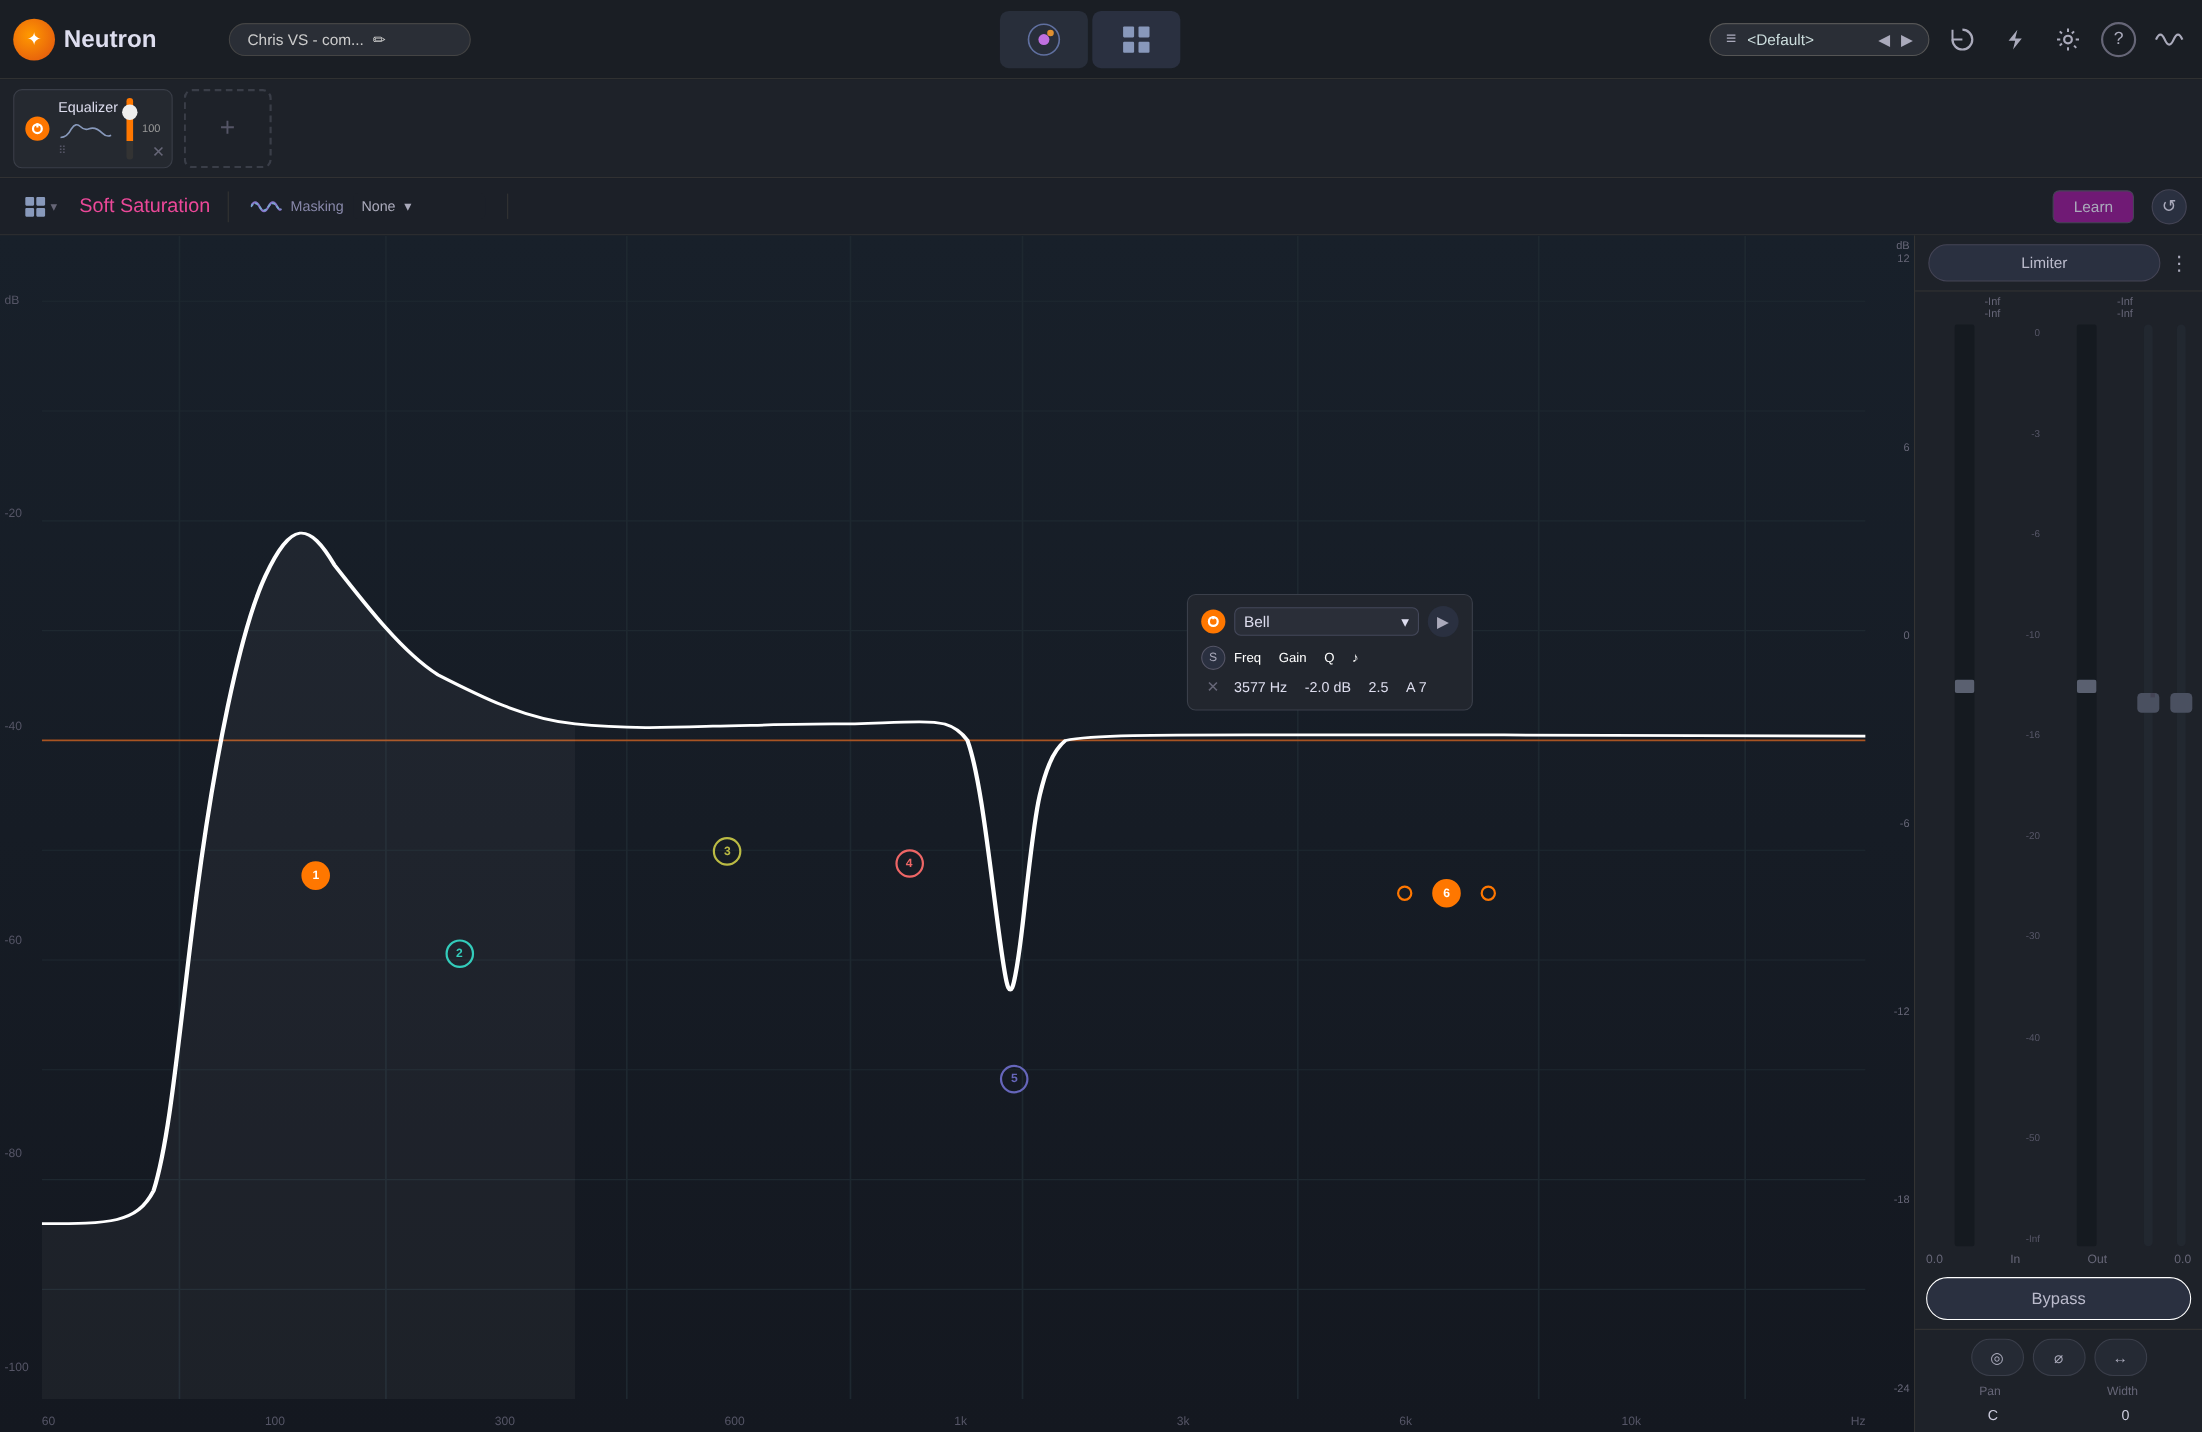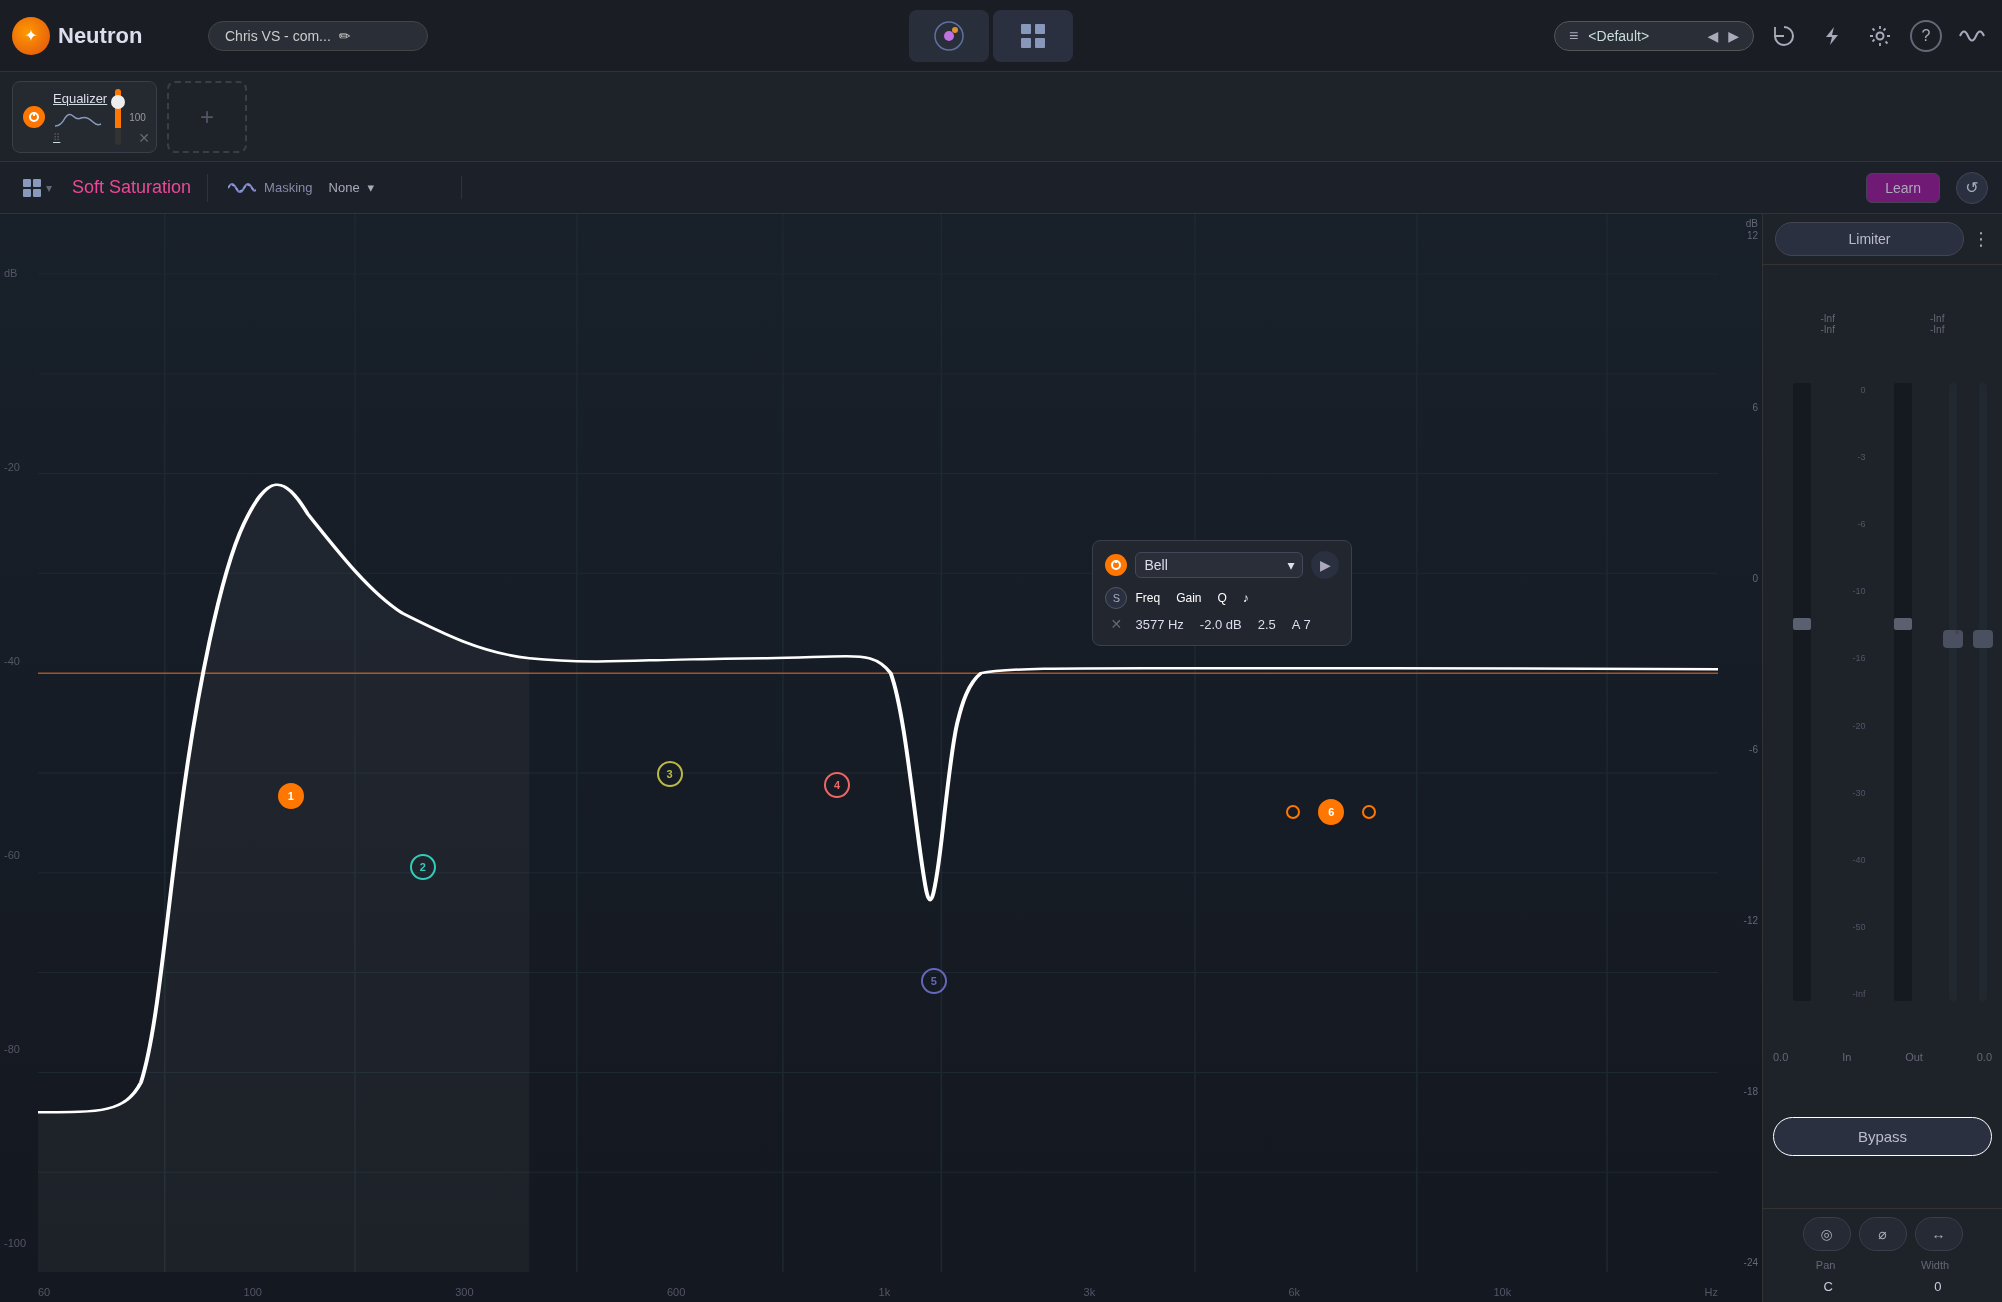--- a/index.html
+++ b/index.html
@@ -470,7 +470,7 @@
           <line x1="6" y1="1" x2="6" y2="5" stroke="white" stroke-width="2"></line>
         </svg>
     </div>
-    <div style="display:flex;flex-direction:column;gap:2px;text-decoration:underline;">
+    <div style="display:flex;flex-direction:column;gap:2px;">
       <span class="module-title">Equalizer</span>
       <svg width="50" height="22" viewBox="0 0 50 22">
         <path d="M2 18 Q8 18 12 10 Q16 4 20 8 Q24 12 28 10 Q34 8 40 14 Q44 18 48 16" fill="none" stroke="#8899bb" stroke-width="1.5"></path>

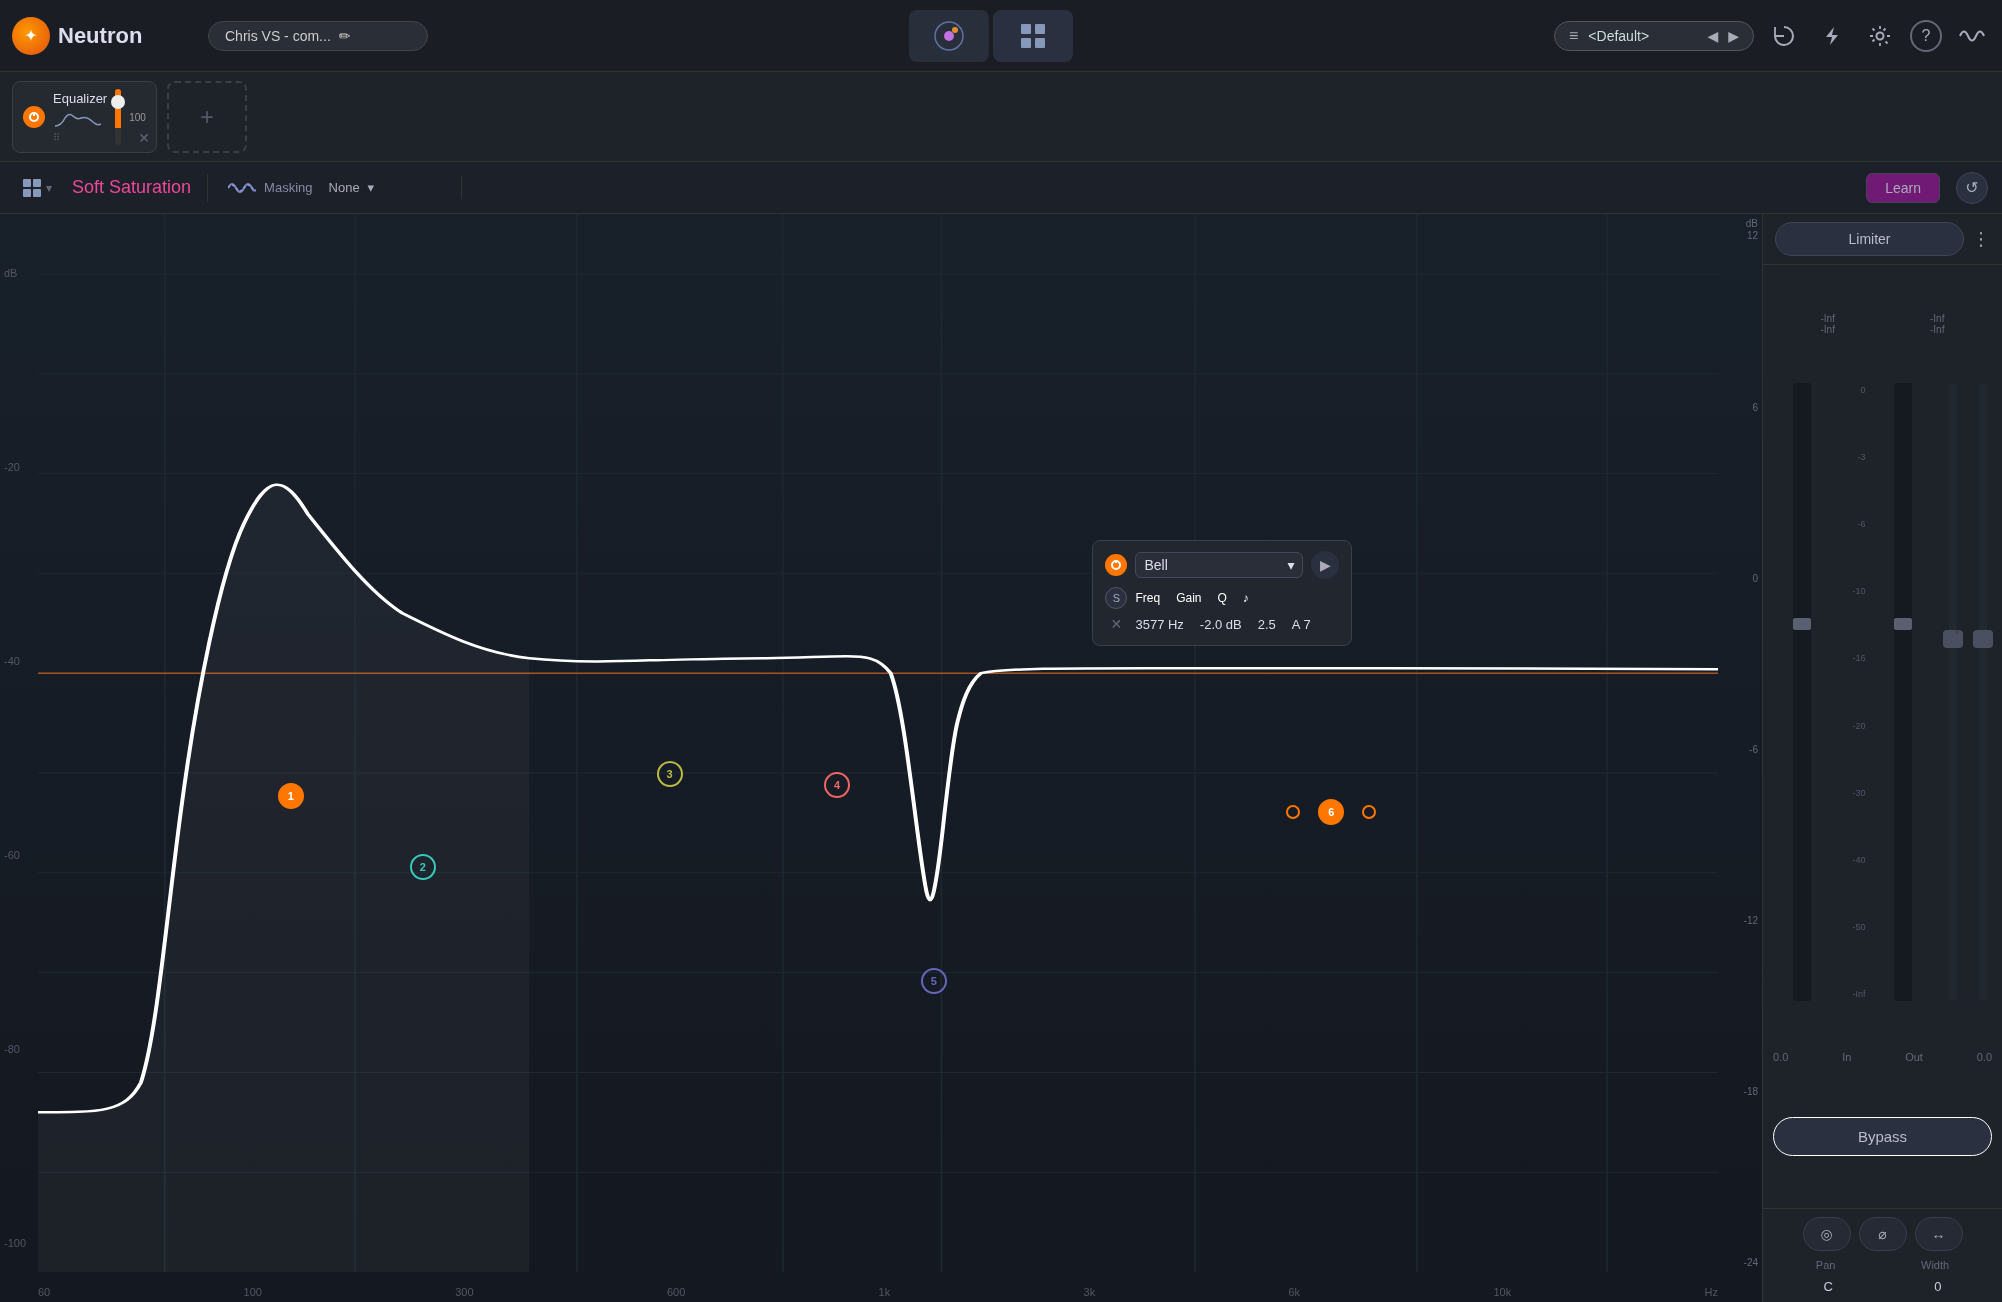--- a/index.html
+++ b/index.html
@@ -335,10 +335,10 @@
 
     
     .right-panel {
-      width: 240px;
+      width: 262px;
       background: #1e2229;
       border-left: 1px solid #333;
-      display: flex; flex-direction: column; gap: 44px;
+      display: flex; flex-direction: column;
     }
     .rp-header {
       display: flex; align-items: center; justify-content: space-between;

